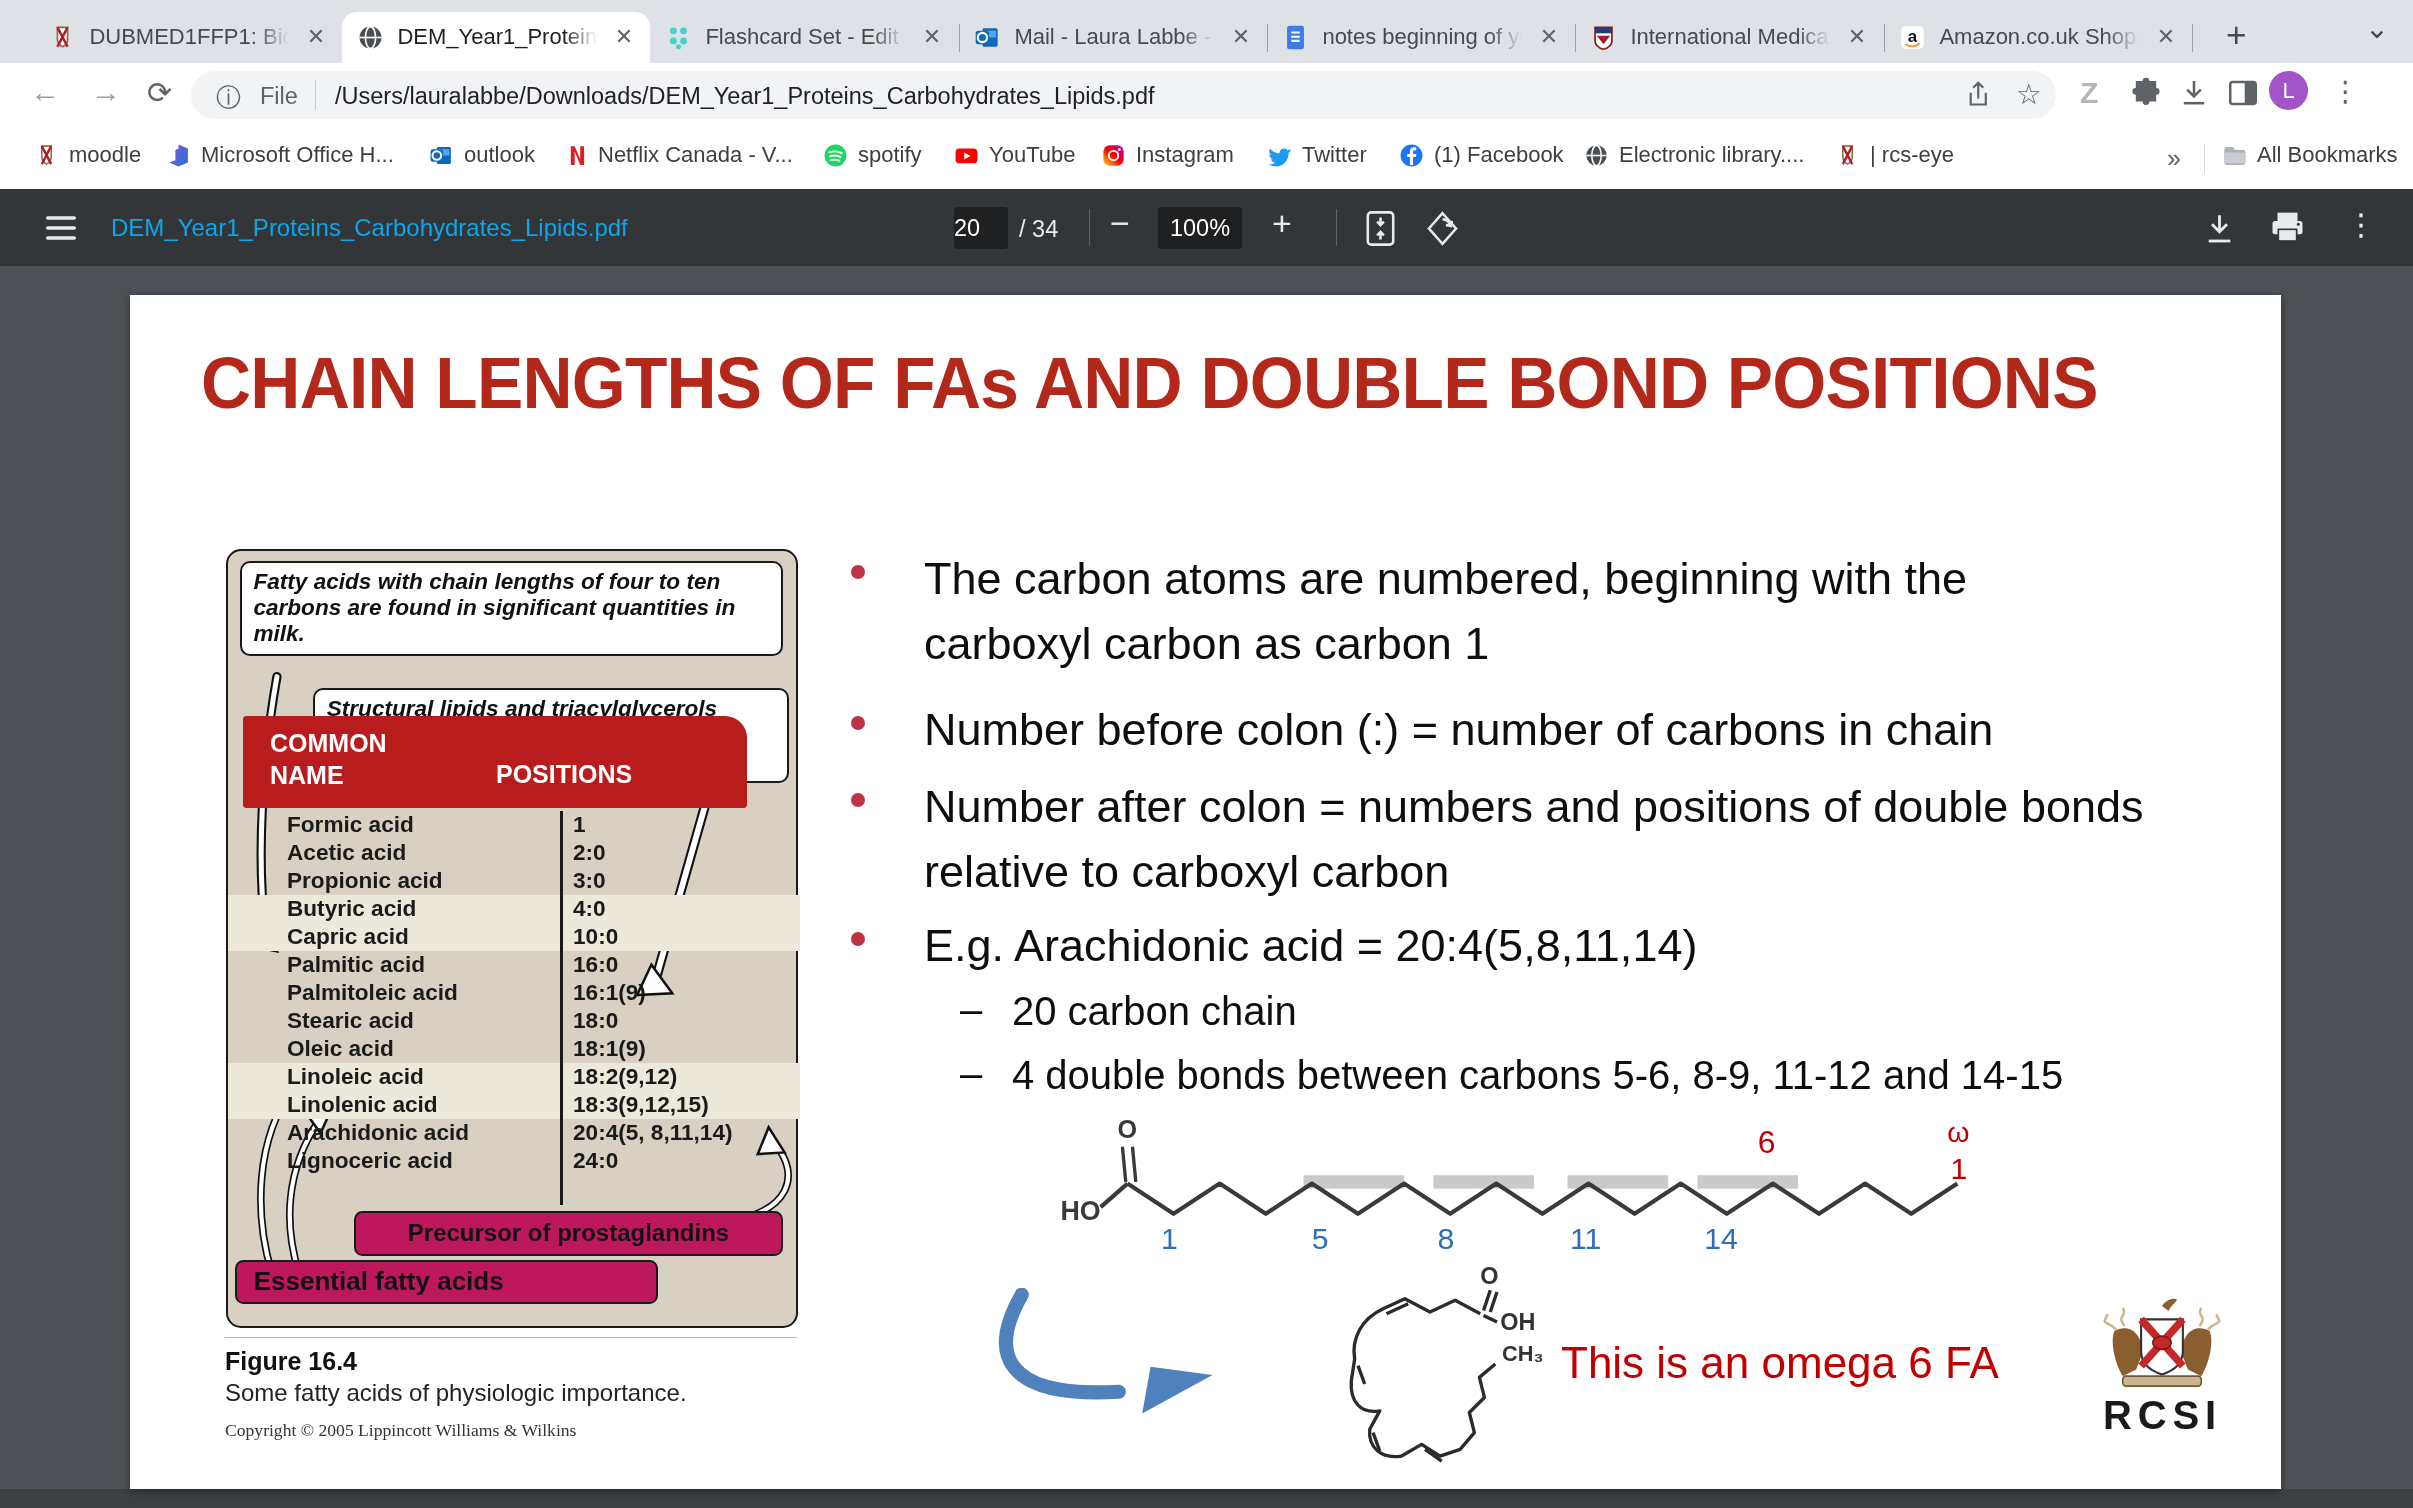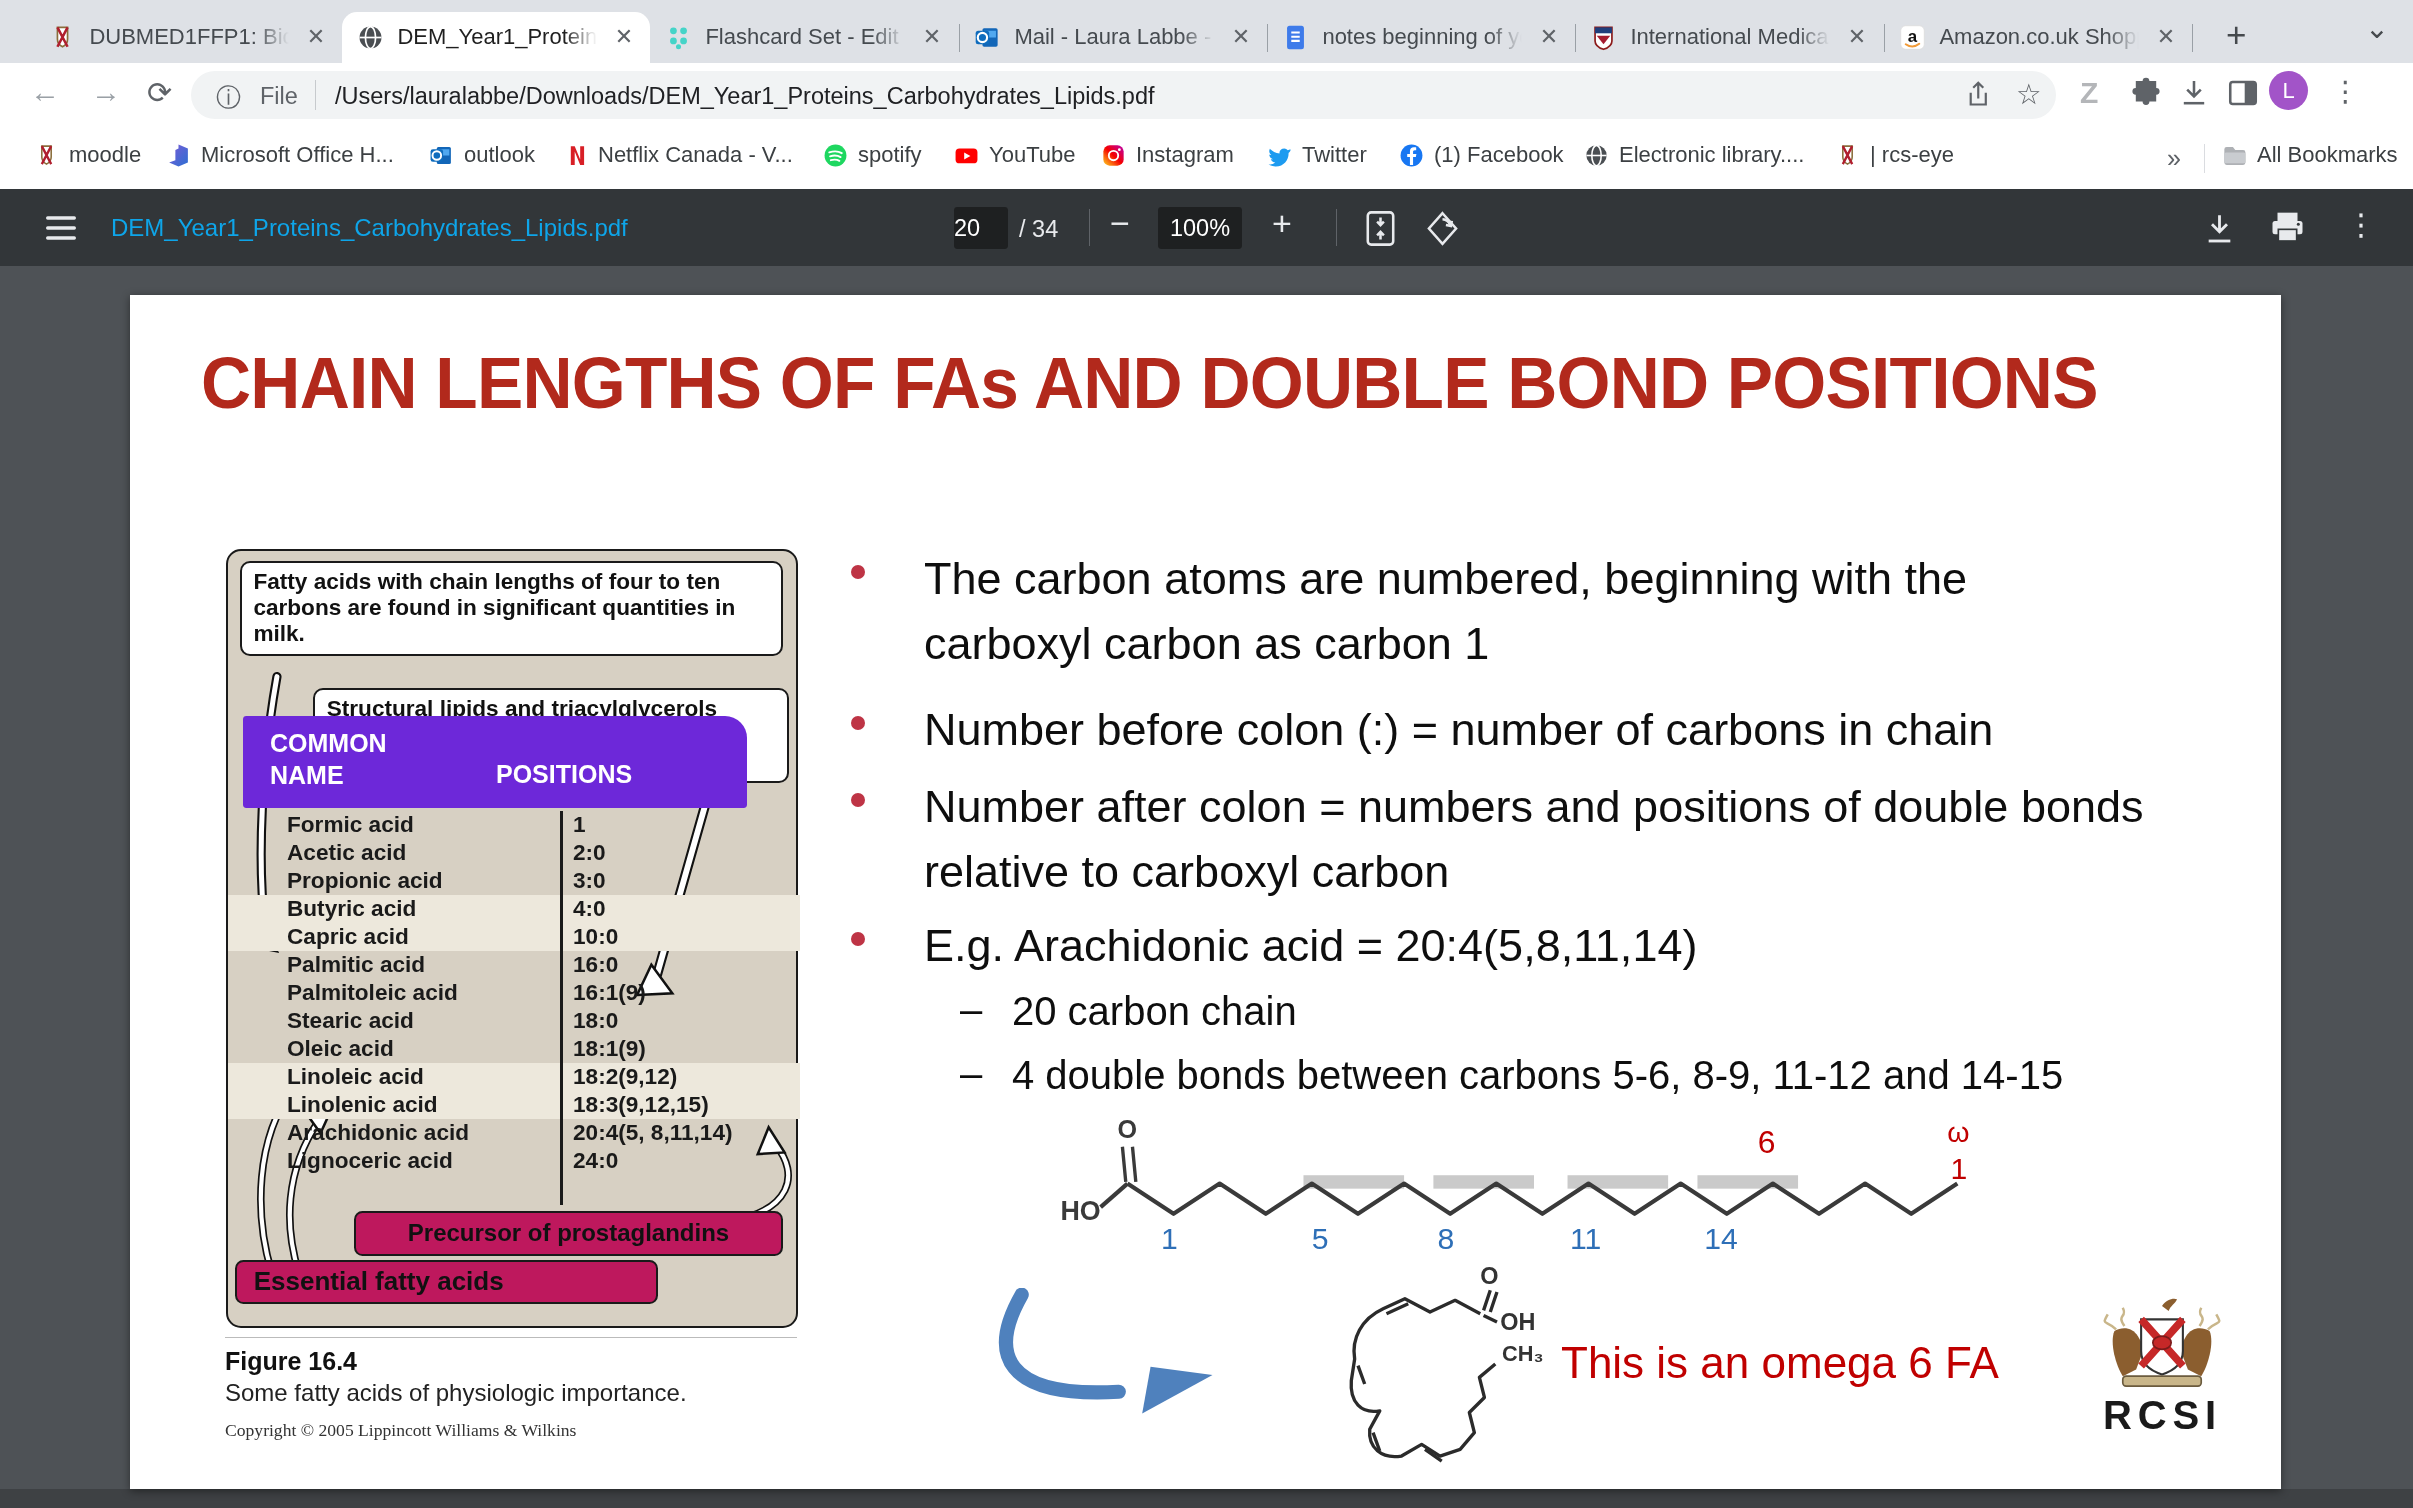--- a/index.html
+++ b/index.html
@@ -62,7 +62,7 @@
   .figure { position:absolute; left:96px; top:254px; width:572px; height:779px; background:#D7D0C3;
             border:2.5px solid #1A1A1A; border-radius:15px; }
   .callout { position:absolute; background:#FFF; border:2.5px solid #1A1A1A; border-radius:10px;
-             font-weight:700; font-size:22.6px; line-height:26px; color:#111; padding:6.7px 11.7px; }
+             font-weight:700; font-size:22.6px; line-height:26px; color:#111; padding:6.7px 11.7px;font-style:italic; }
   .fhead { position:absolute; left:15px; top:165px; width:504px; height:92px; background:#6d28d9;
            border-radius:3.4px 22px 3.4px 3.4px; color:#FFF; font-weight:700; font-size:25px; }
   .frows { position:absolute; left:0; top:260px; width:572px; }

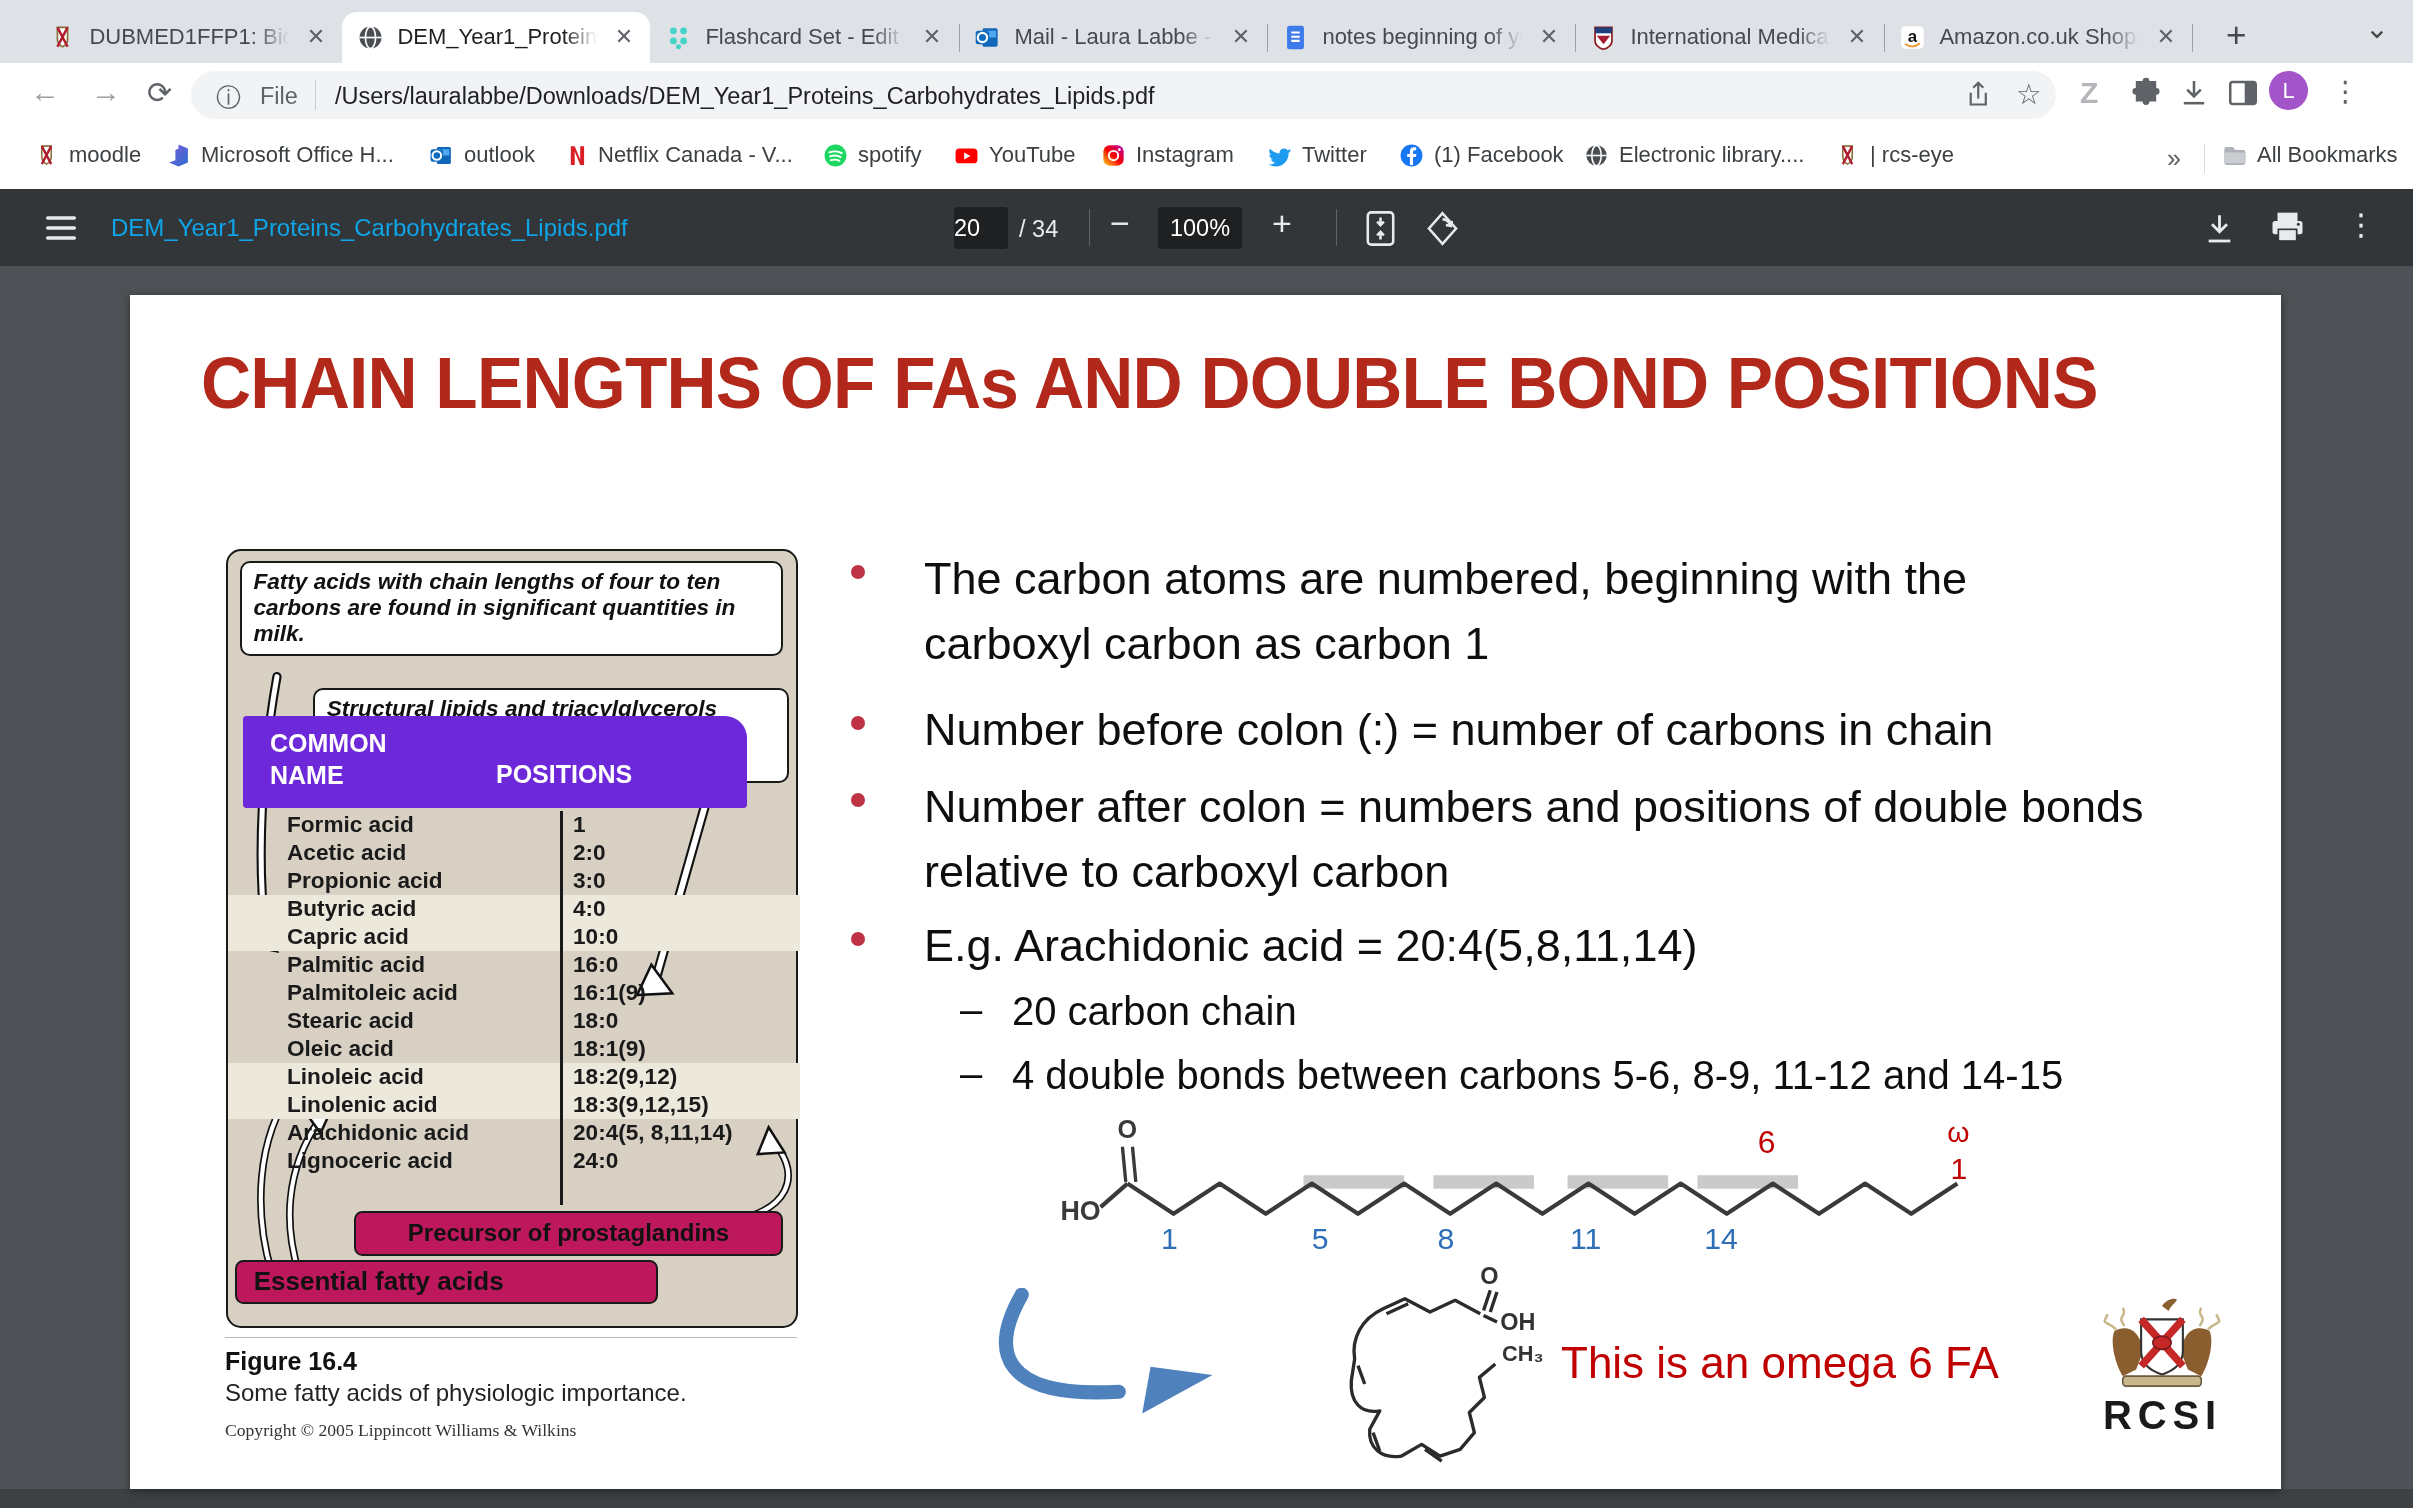--- a/index.html
+++ b/index.html
@@ -63,7 +63,7 @@
             border:2.5px solid #1A1A1A; border-radius:15px; }
   .callout { position:absolute; background:#FFF; border:2.5px solid #1A1A1A; border-radius:10px;
              font-weight:700; font-size:22.6px; line-height:26px; color:#111; padding:6.7px 11.7px;font-style:italic; }
-  .fhead { position:absolute; left:15px; top:165px; width:504px; height:92px; background:#6d28d9;
+  .fhead { position:absolute; left:15px; top:165px; width:504px; height:92px; background:#b91c1c;
            border-radius:3.4px 22px 3.4px 3.4px; color:#FFF; font-weight:700; font-size:25px; }
   .frows { position:absolute; left:0; top:260px; width:572px; }
   .frow { position:relative; height:28px; line-height:28px; font-weight:700; font-size:22.6px; color:#1A1A1A; }

